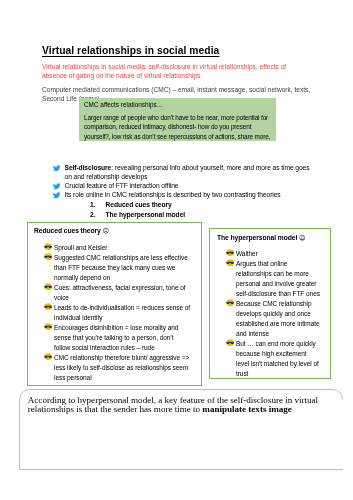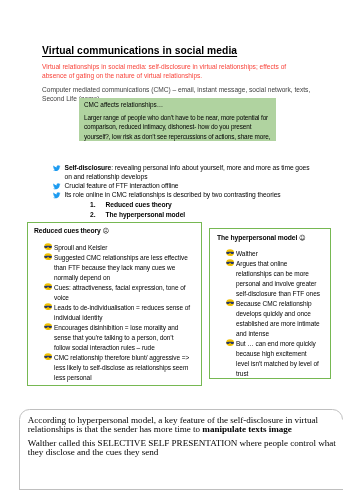--- a/index.html
+++ b/index.html
@@ -72,7 +72,7 @@
 
 <div class="page">
 
-  <h1 class="doc-title">Virtual communications in social media</h1>
+  <h1 class="doc-title">Virtual relationships in social media</h1>
 
   <p class="spec-line">Virtual relationships in social media: self-disclosure in virtual relationships; effects of absence of gating on the nature of virtual relationships.</p>
 

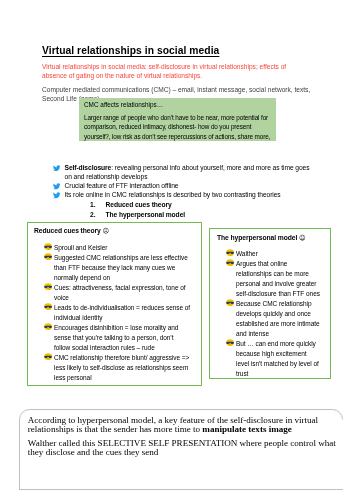--- a/index.html
+++ b/index.html
@@ -58,7 +58,7 @@
   .em-icon{position:absolute;left:0;top:0.4px;width:8.2px;height:7.2px;line-height:0;}
   .em-icon svg{display:block;}
 
-  .footer-box{position:absolute;left:18.5px;top:389px;width:324px;height:73px;margin-top:20px;}
+  .footer-box{position:absolute;left:18.5px;top:389px;width:324px;height:73px;}
   .footer-frame{position:absolute;left:0;top:0;width:324px;height:81px;pointer-events:none;}
   .footer-box p{position:absolute;left:9.3px;margin:0;
     font-family:"Liberation Serif",serif;font-size:9.1px;line-height:9.7px;

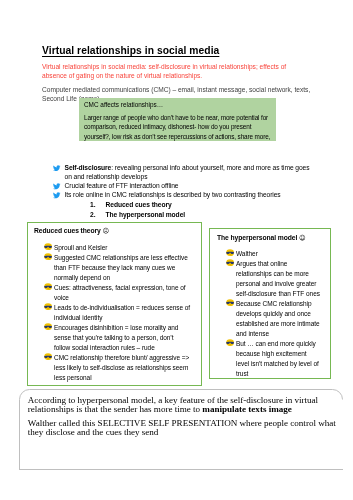--- a/index.html
+++ b/index.html
@@ -204,7 +204,6 @@
         <path d="M0 80.5 L324 80.5" stroke="#bfbfbf" stroke-width="1" fill="none"></path>
       </svg>
     <p><span>According to hyperpersonal model, a key feature of the self-disclosure in virtual<br>relationships is that the sender has more time to </span><b>manipulate texts image</b></p>
-    <p>Walther called this SELECTIVE SELF PRESENTATION where people control what<br>they disclose and the cues they send</p>
   </div>
 
 </div>

